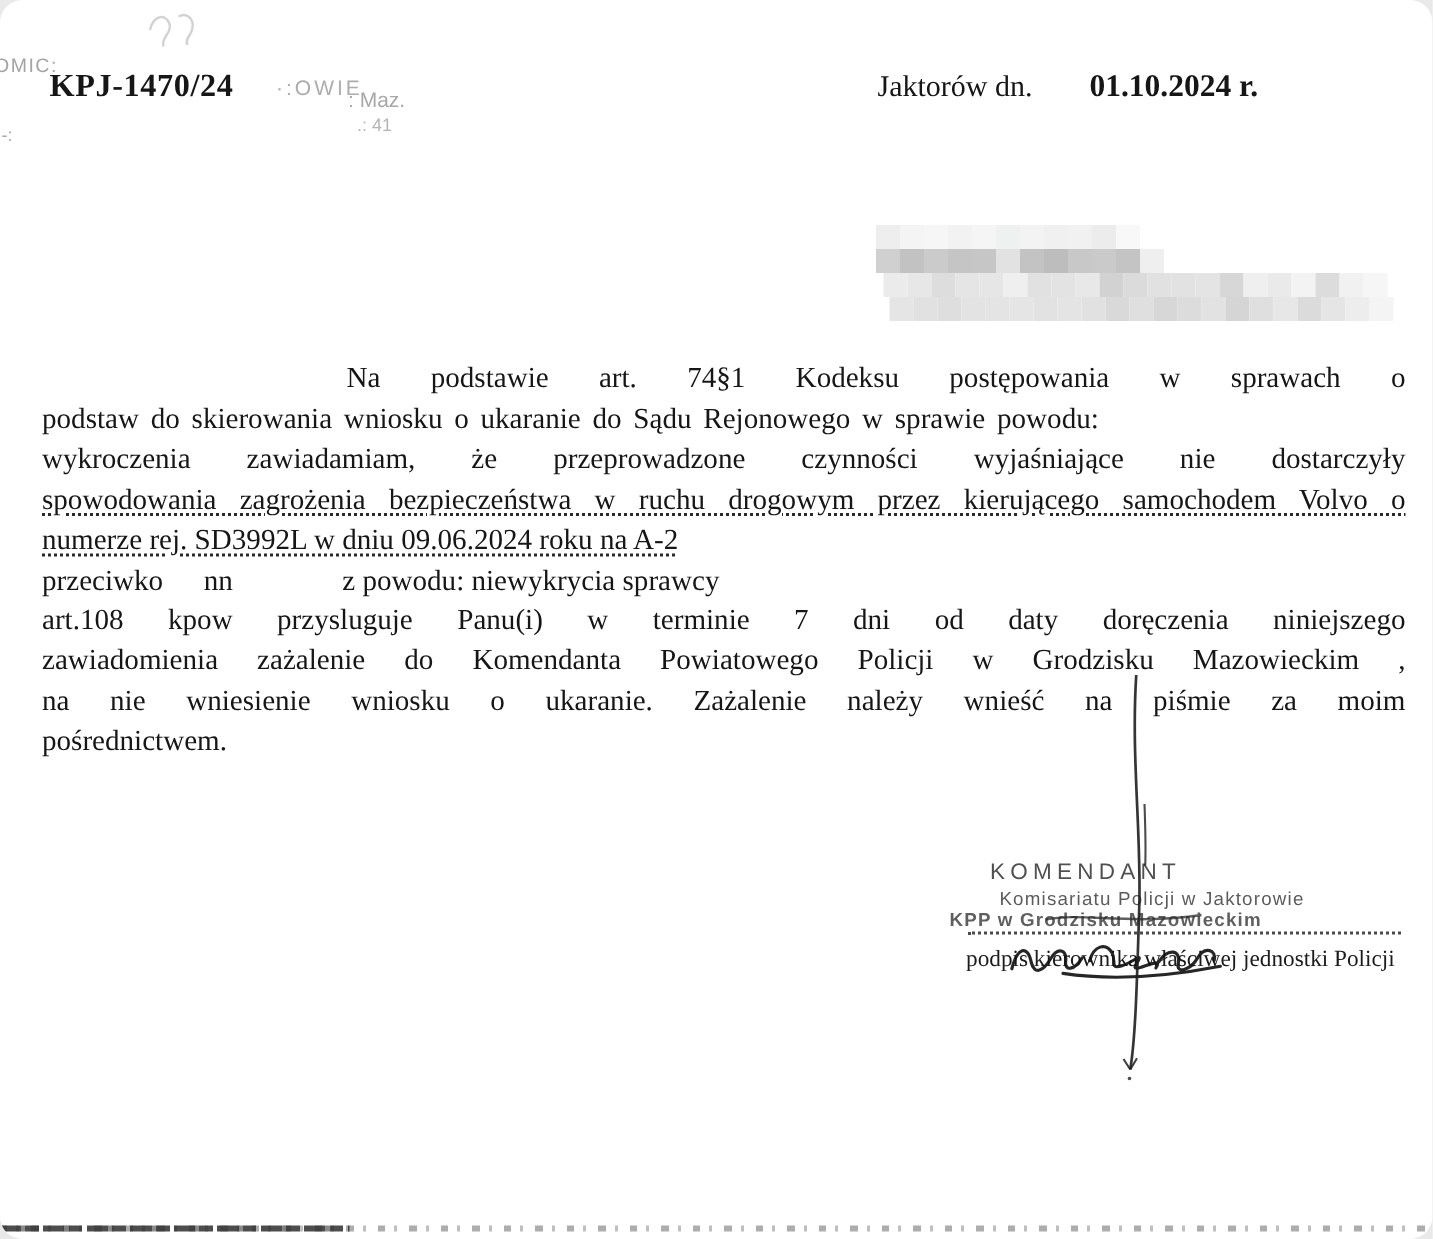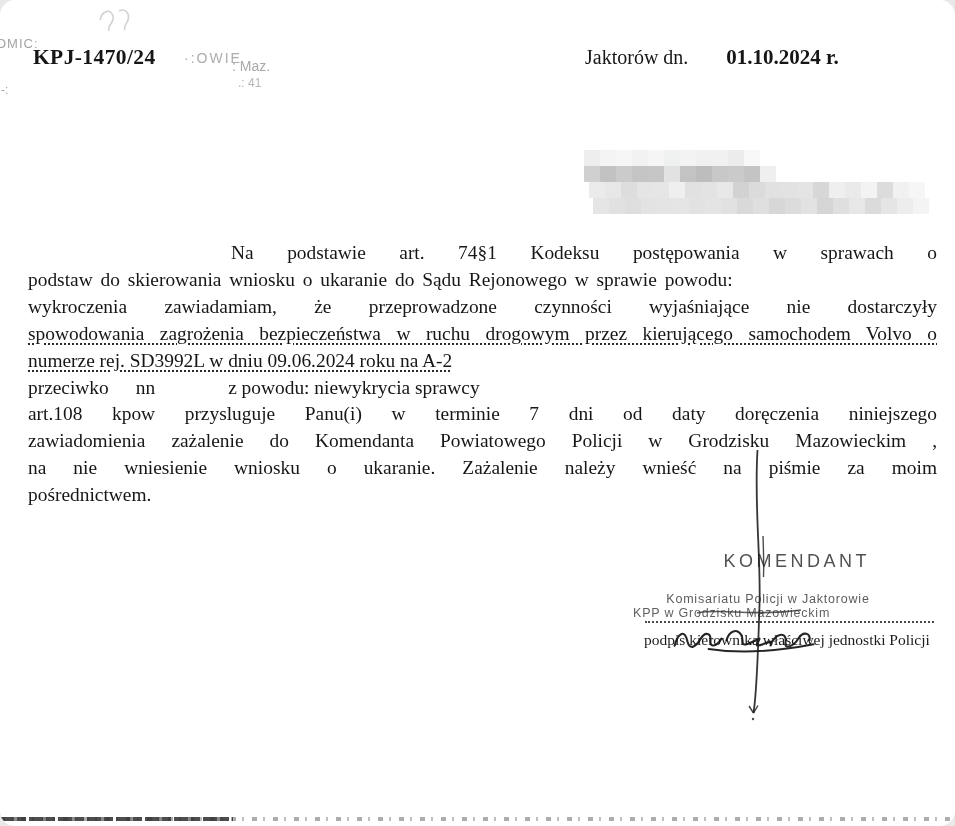--- a/index.html
+++ b/index.html
@@ -35,7 +35,7 @@
   .vs-reason{margin-left:73px;}
   
   .stamp{position:absolute;font-family:"Liberation Sans",sans-serif;color:#383838;filter:blur(.35px);white-space:nowrap;}
-  .stamp-1{left:660px;top:551px;width:210px;text-align:right;font-size:18px;letter-spacing:3.5px;opacity:.88;}
+  .stamp-1{left:660px;top:573px;width:210px;text-align:left;font-size:15px;letter-spacing:3.5px;opacity:.88;}
   .stamp-2{left:633px;top:592px;width:270px;text-align:center;font-size:12.5px;letter-spacing:.8px;opacity:.82;}
   .stamp-3{left:633px;top:606px;width:235px;text-align:left;font-size:12.5px;letter-spacing:.8px;opacity:.8;}
   .dotline{position:absolute;left:645px;top:611px;width:289px;height:10px;border-bottom:2px dotted #4a4a4a;}

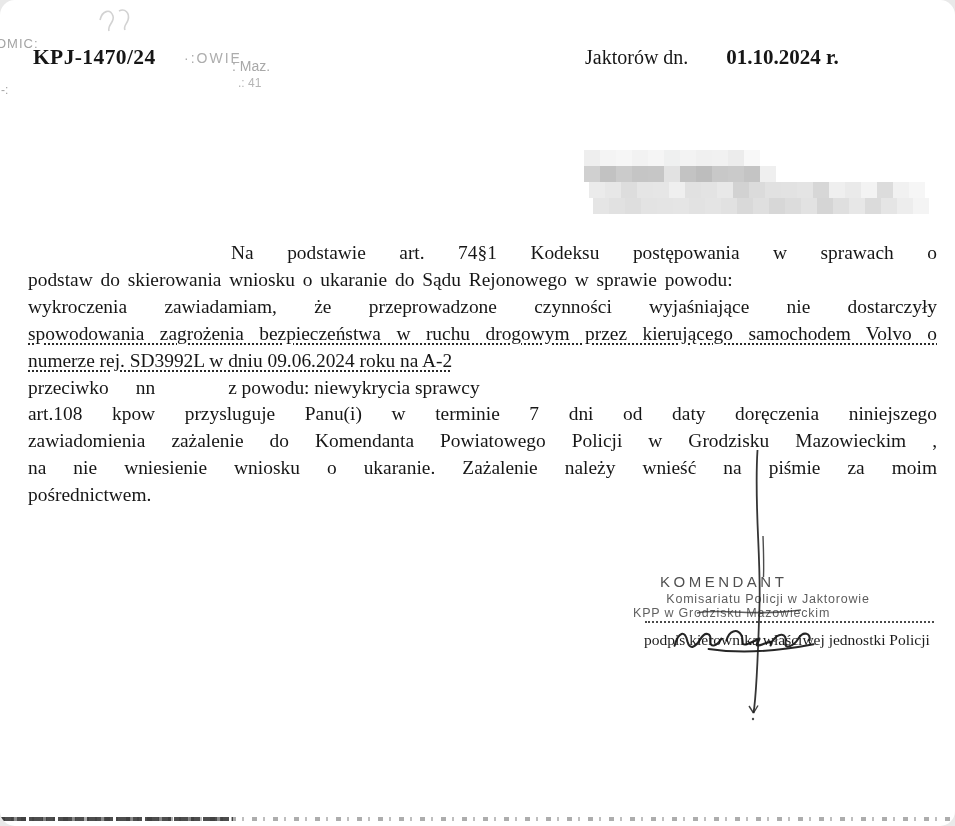--- a/index.html
+++ b/index.html
@@ -37,7 +37,7 @@
   .stamp{position:absolute;font-family:"Liberation Sans",sans-serif;color:#383838;filter:blur(.35px);white-space:nowrap;}
   .stamp-1{left:660px;top:573px;width:210px;text-align:left;font-size:15px;letter-spacing:3.5px;opacity:.88;}
   .stamp-2{left:633px;top:592px;width:270px;text-align:center;font-size:12.5px;letter-spacing:.8px;opacity:.82;}
-  .stamp-3{left:633px;top:606px;width:235px;text-align:left;font-size:12.5px;letter-spacing:.8px;opacity:.8;}
+  .stamp-3{left:633px;top:606px;width:235px;text-align:left;font-size:12.5px;letter-spacing:.8px;opacity:.8;font-weight:bold;}
   .dotline{position:absolute;left:645px;top:611px;width:289px;height:10px;border-bottom:2px dotted #4a4a4a;}
   .caption{position:absolute;left:644px;top:631px;font-size:15.5px;color:#1c1c1c;white-space:nowrap;}
   .overlay{position:absolute;inset:0;pointer-events:none;}

